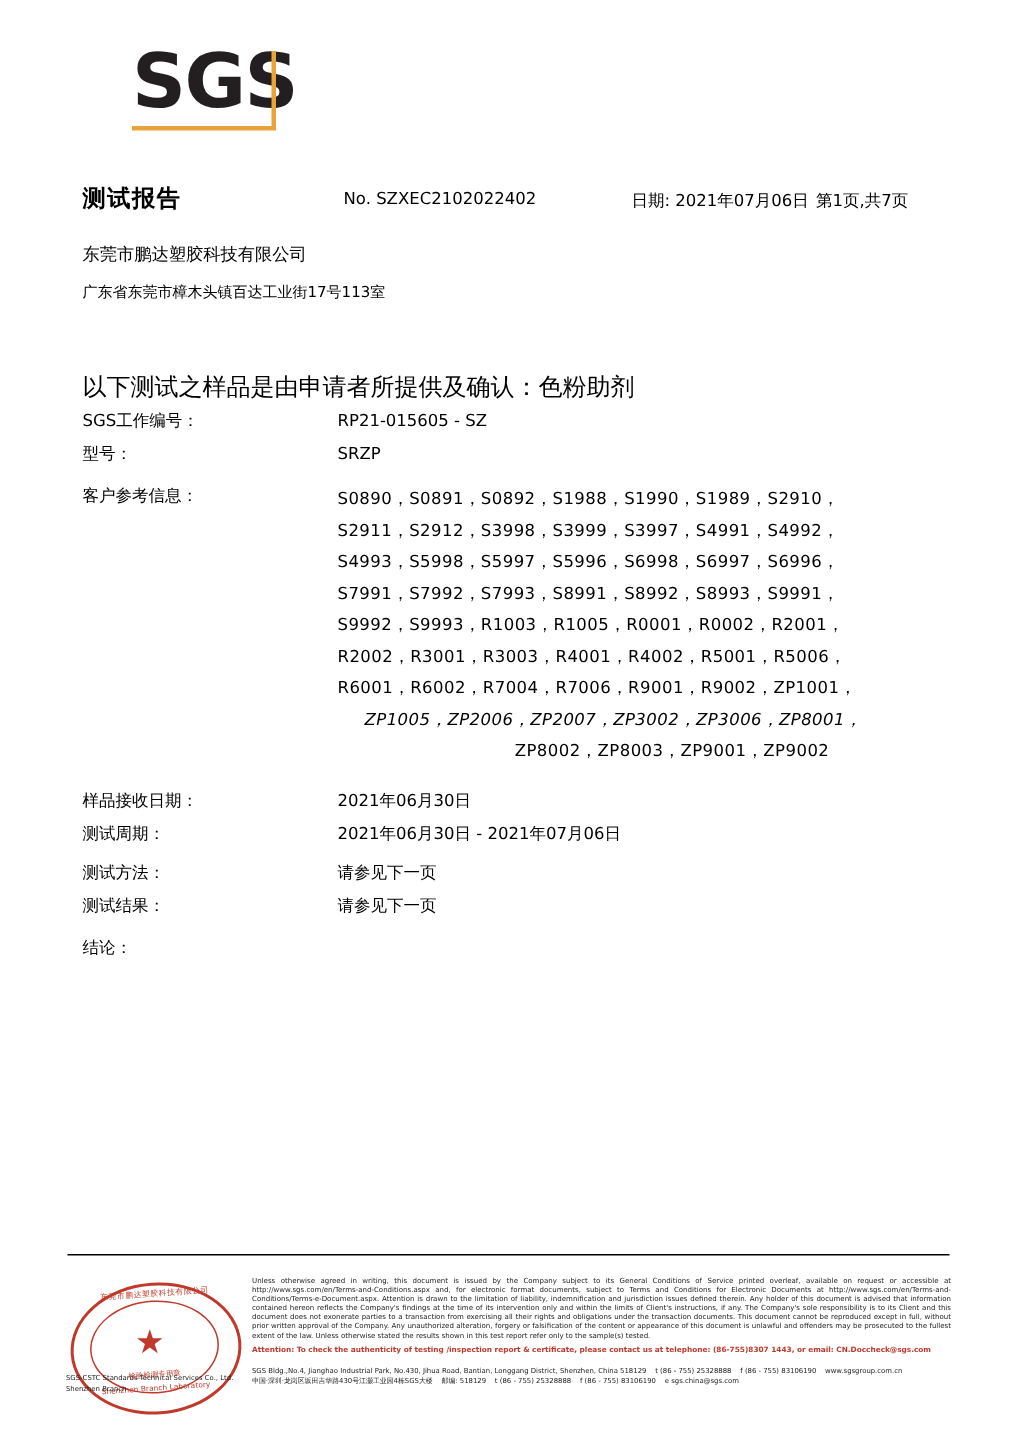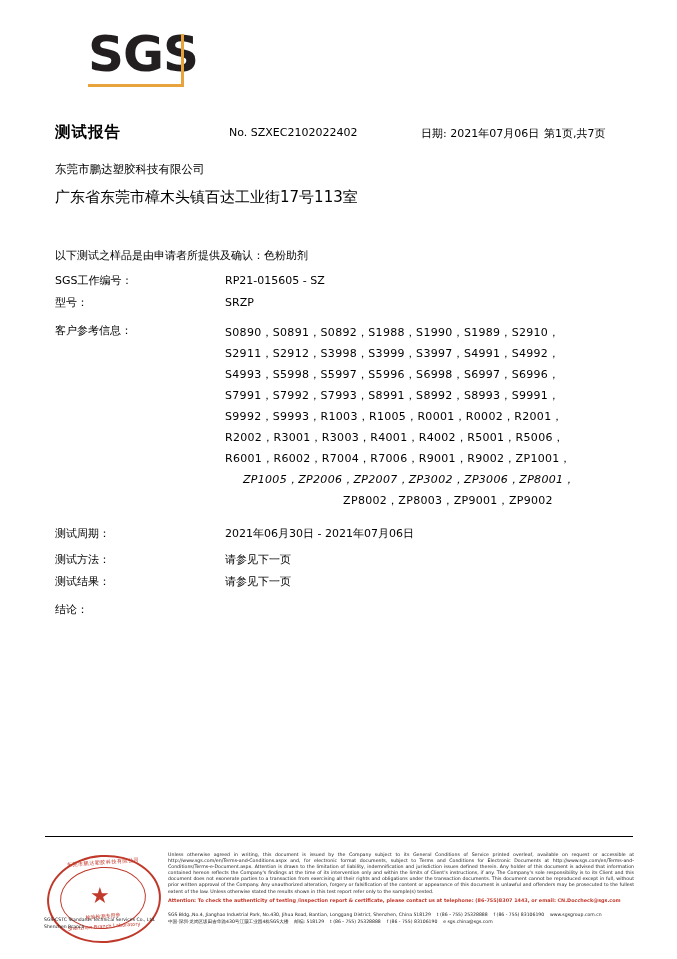--- a/index.html
+++ b/index.html
@@ -98,7 +98,7 @@
     position: absolute;
     left: 55px;
     top: 188px;
-    font-size: 15px;
+    font-size: 10px;
   }
 
   

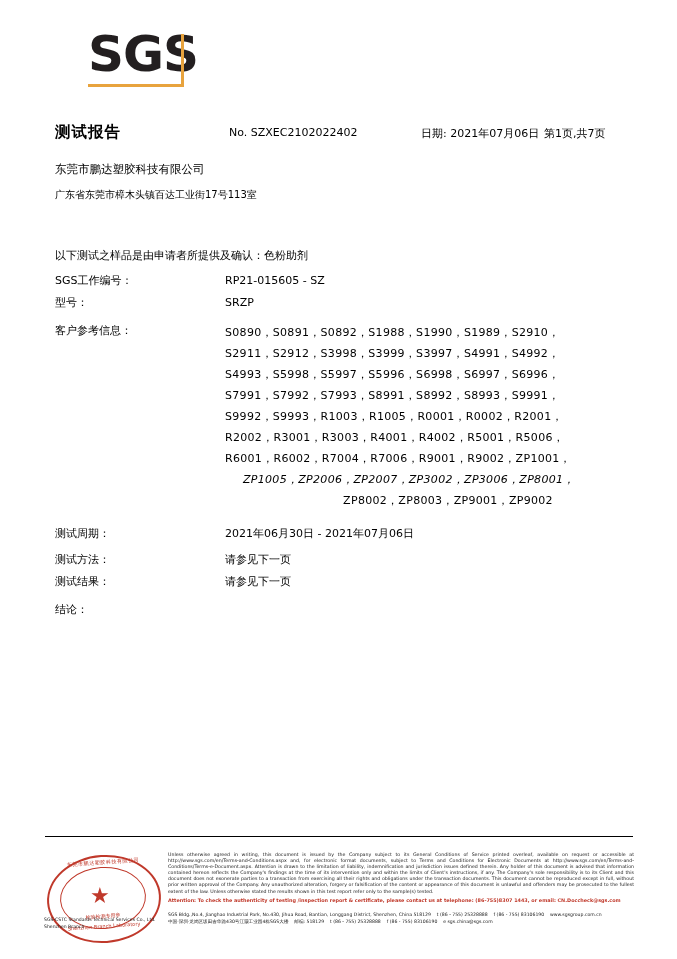--- a/index.html
+++ b/index.html
@@ -106,7 +106,7 @@
     position: absolute;
     left: 55px;
     top: 248px;
-    font-size: 11px;
+    font-size: 16px;
   }
 
   

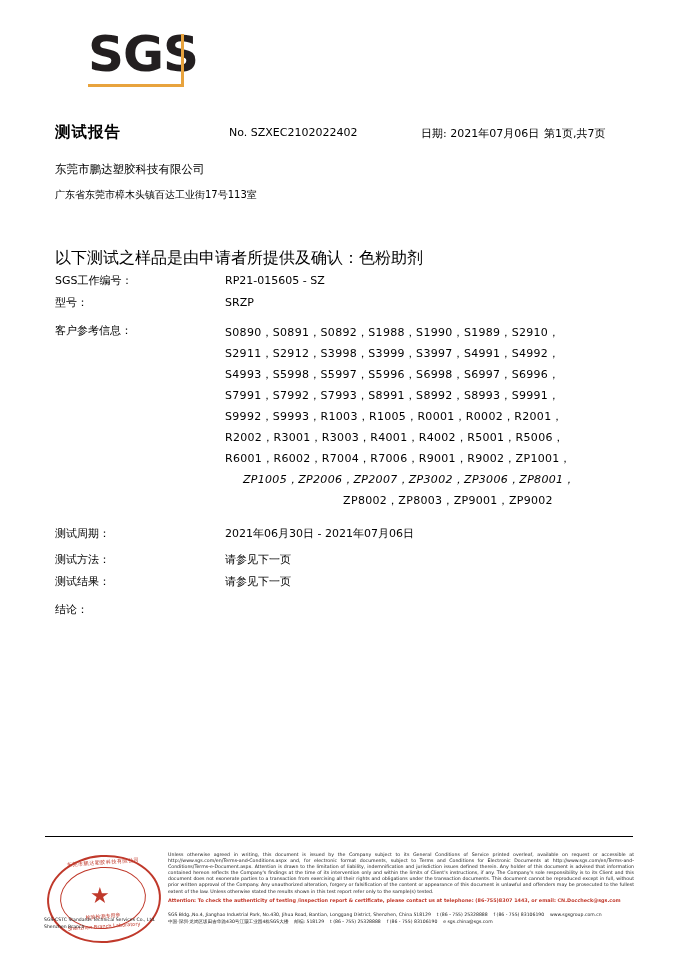--- a/index.html
+++ b/index.html
@@ -331,6 +331,10 @@
 
     <div class="gap-md"></div>
 
+    <div class="field-row">
+      <div class="field-label">样品接收日期：</div>
+      <div class="field-value">2021年06月30日</div>
+    </div>
 
     <div class="field-row">
       <div class="field-label">测试周期：</div>

